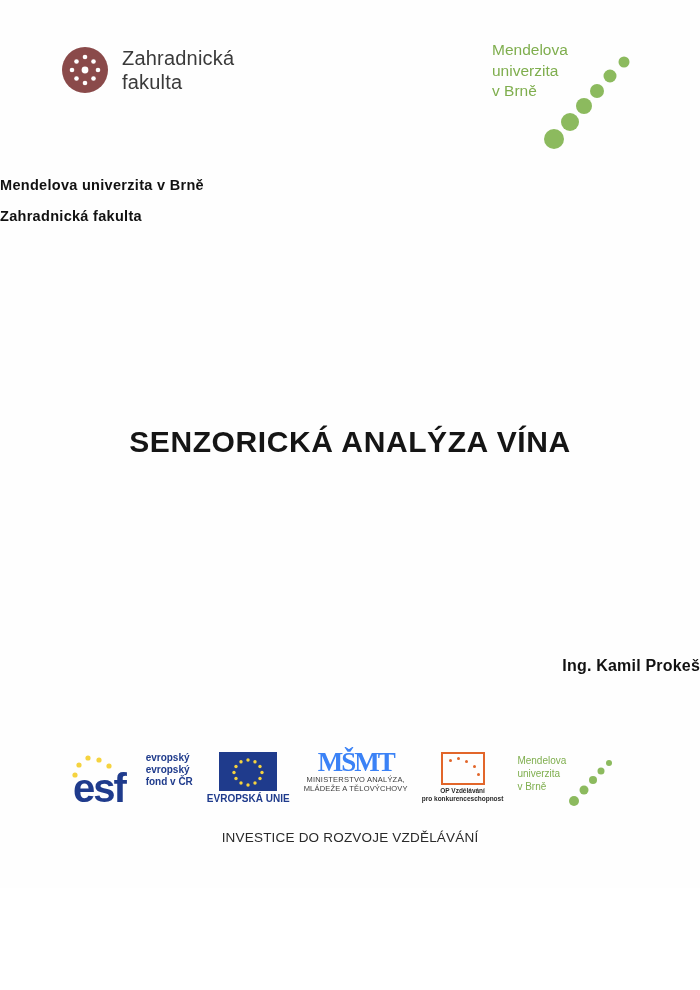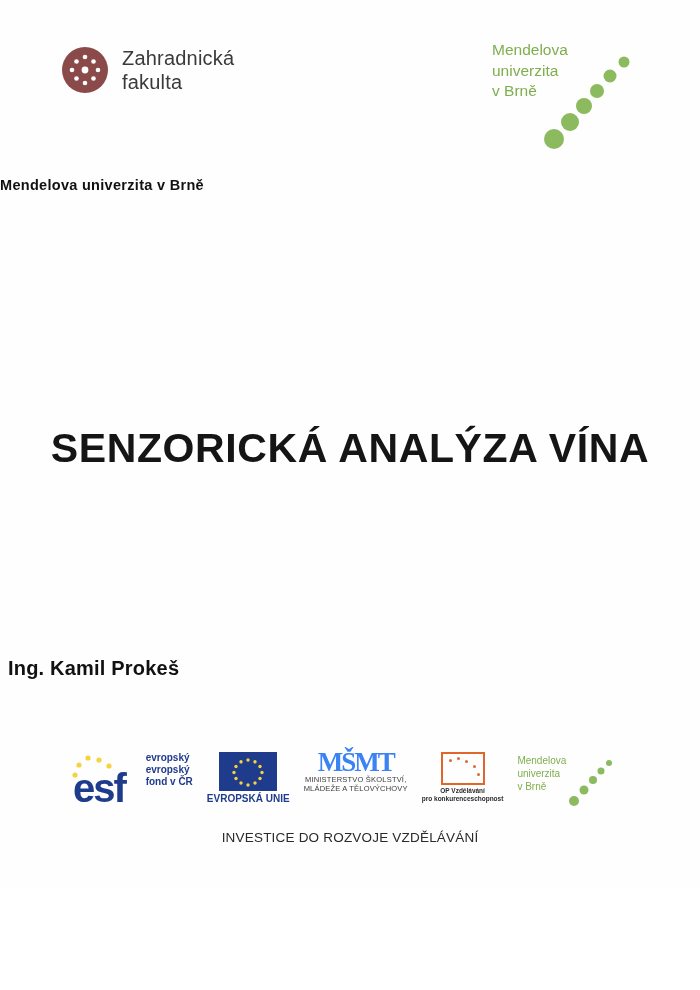--- a/index.html
+++ b/index.html
@@ -275,6 +275,7 @@
 
   <div class="institution">
     <div class="line">Mendelova univerzita v Brně</div>
+    <div class="line">Zahradnická fakulta</div>
   </div>
 
   <div class="main-title">SENZORICKÁ ANALÝZA VÍNA</div>

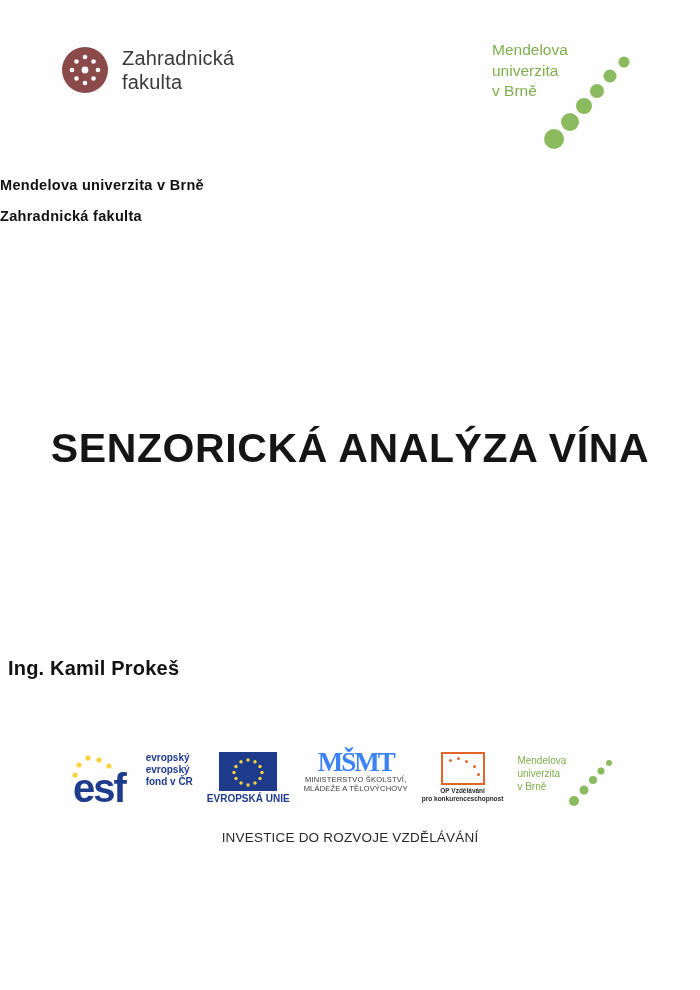--- a/index.html
+++ b/index.html
@@ -84,7 +84,7 @@
     right: 0;
     top: 425px;
     text-align: center;
-    font-size: 41px;
+    font-size: 30px;
     font-weight: bold;
     letter-spacing: 0.6px;
     color: #151515;

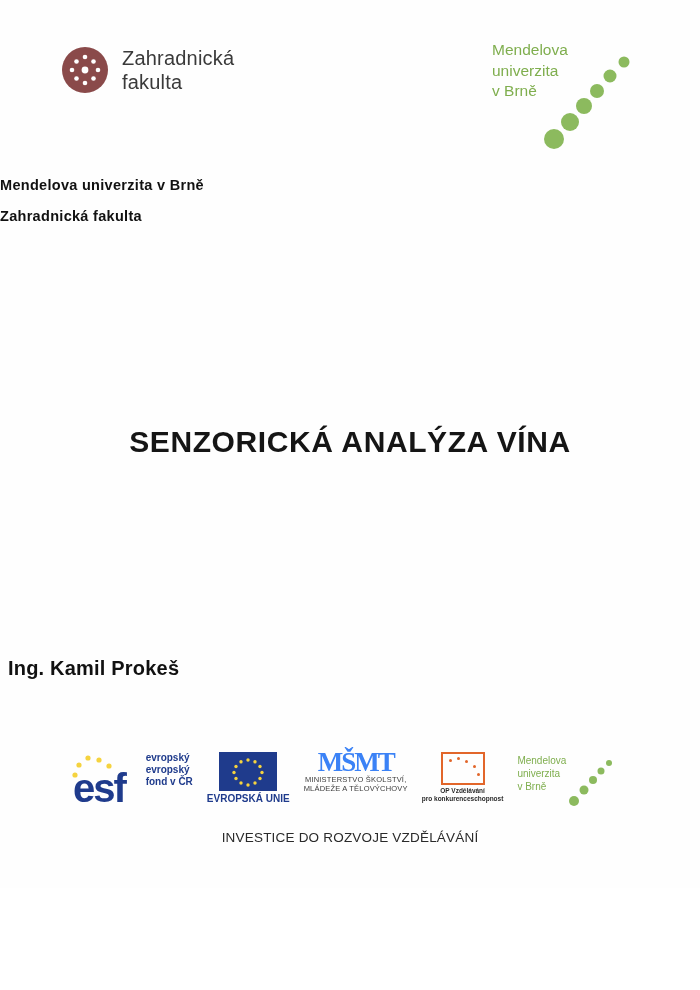--- a/index.html
+++ b/index.html
@@ -96,8 +96,8 @@
     left: 0;
     right: 0;
     top: 657px;
-    text-align: left;
-    font-size: 20px;
+    text-align: right;
+    font-size: 16px;
     font-weight: bold;
     color: #111;
     letter-spacing: 0.2px;

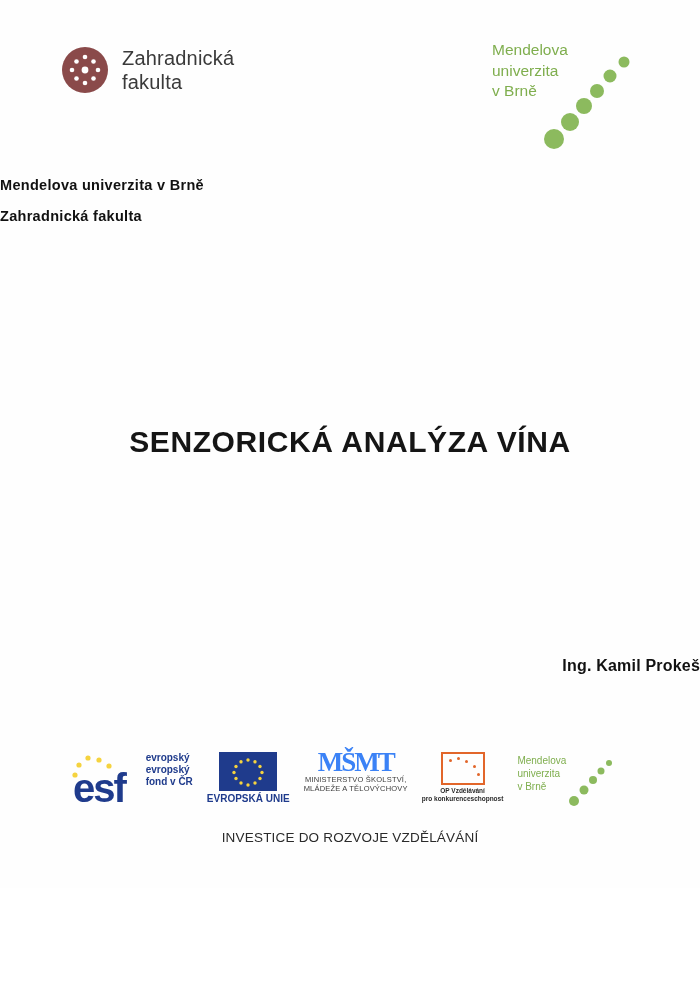--- a/index.html
+++ b/index.html
@@ -329,7 +329,7 @@
       <div class="msmt">
         <div class="msmt-mark">MŠMT</div>
         <div class="msmt-sub">
-          <span>MINISTERSTVO ŠKOLSTVÍ,</span><br>
+          <span>MINISTERSTVO ANALÝZA,</span><br>
           <span>MLÁDEŽE A TĚLOVÝCHOVY</span>
         </div>
       </div>

